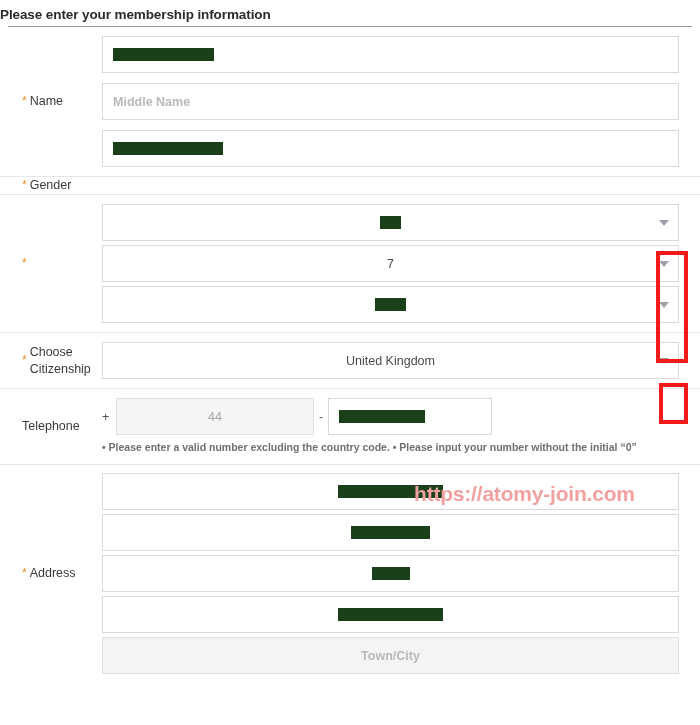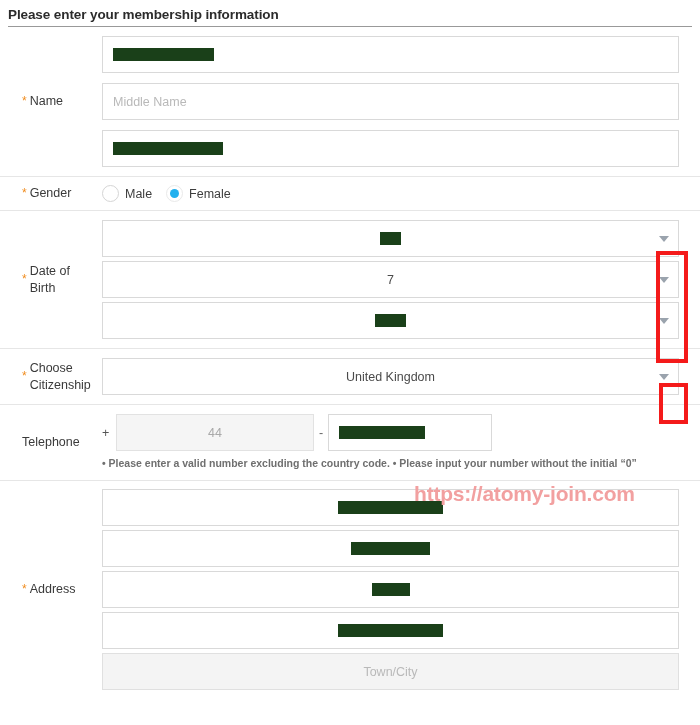--- a/index.html
+++ b/index.html
@@ -22,7 +22,7 @@
     position: absolute;
     left: 0; top: 0;
     width: 700px;
-    padding: 5px 0 0 8px;
+    padding: 5px 0 0 0;
   }
   .page-title {
     font-size: 13.5px;

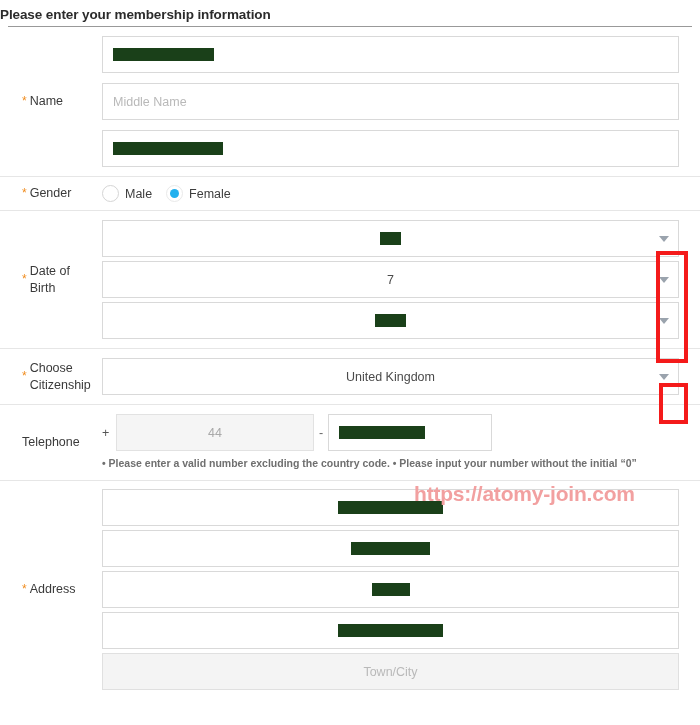--- a/index.html
+++ b/index.html
@@ -101,6 +101,7 @@
   .field .ph {
     color: #b9b9b9;
     font-size: 12.5px;
+    font-weight: bold;
   }
   .field .val {
     color: #4a4a4a;

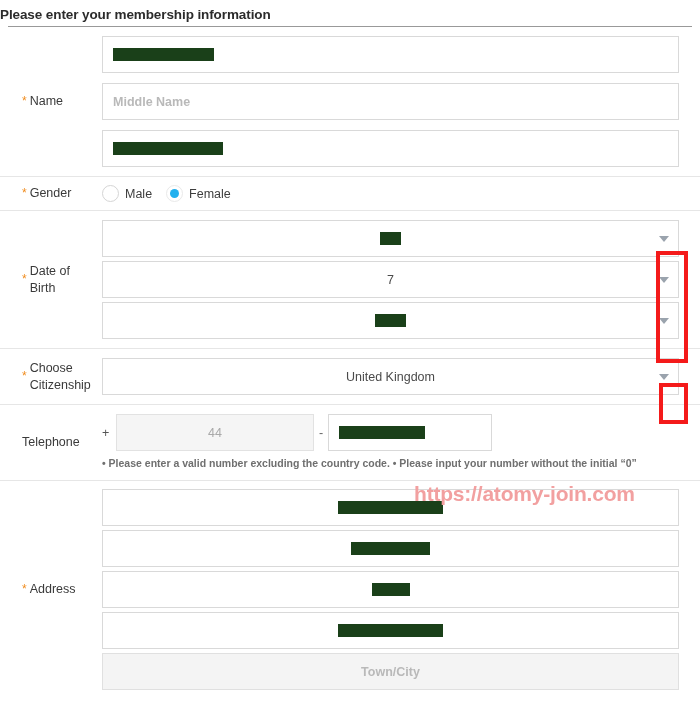--- a/index.html
+++ b/index.html
@@ -302,21 +302,6 @@
         <span class="req">*</span>
         <span class="lbl-text">Gender</span>
       </div>
-      <div class="row-body" style="padding-top:8px;padding-bottom:8px;">
-        <div class="radio-group">
-
-          <label class="radio-opt">
-            <span class="radio-dot"></span>
-            <span>Male</span>
-          </label>
-
-          <label class="radio-opt selected">
-            <span class="radio-dot"></span>
-            <span>Female</span>
-          </label>
-
-        </div>
-      </div>
     </div>
 
     <div class="row">

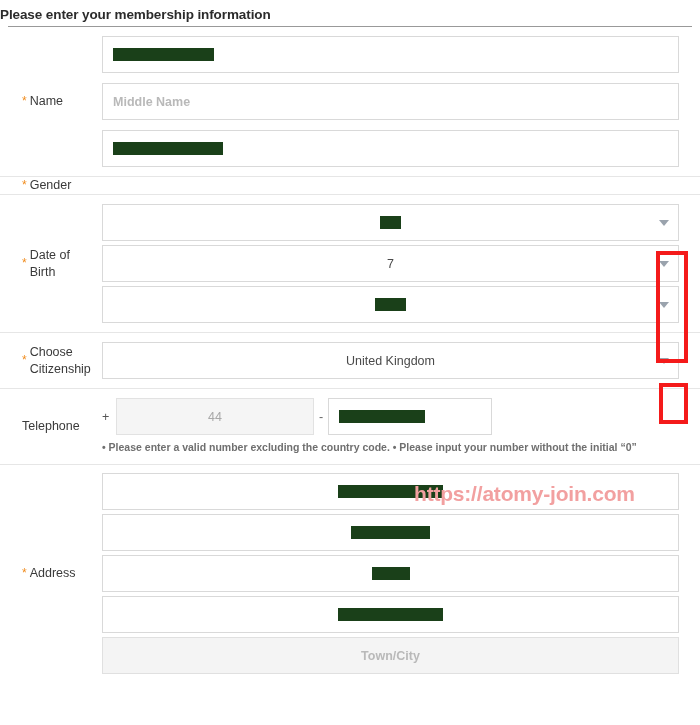--- a/index.html
+++ b/index.html
@@ -307,7 +307,6 @@
     <div class="row">
       <div class="row-label" style="align-items:center;">
         <span class="req">*</span>
-        <span class="lbl-text">Date of Birth</span>
       </div>
       <div class="row-body" style="gap:4px;">
 

